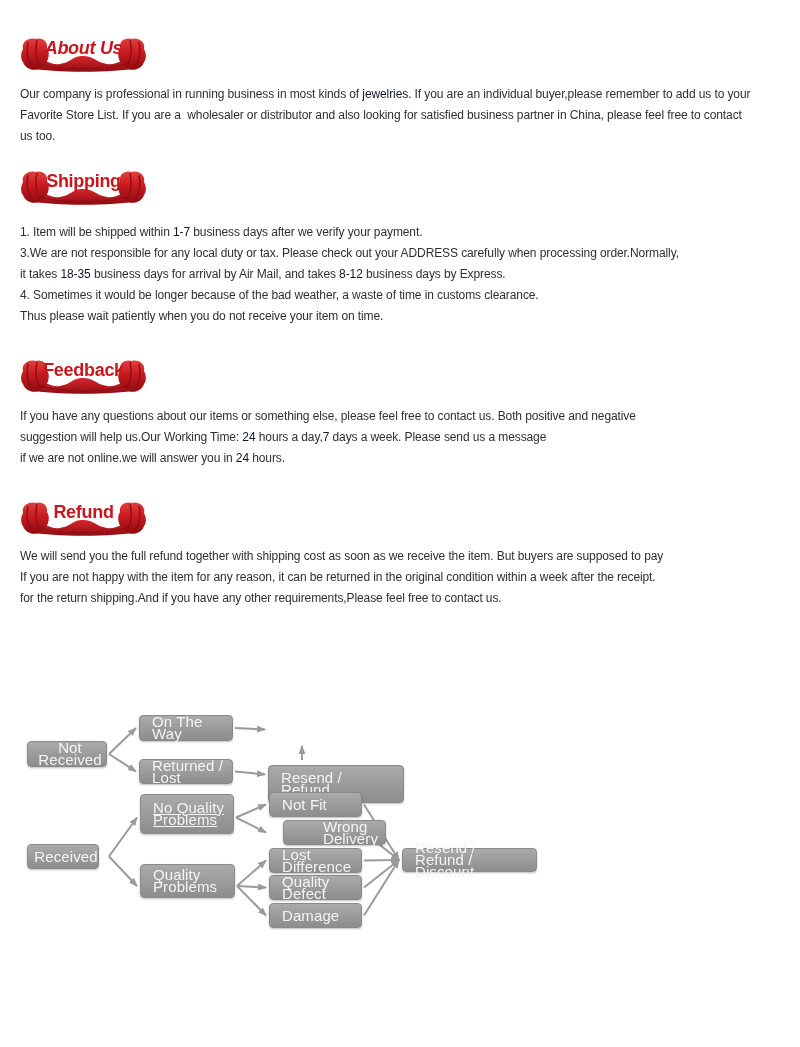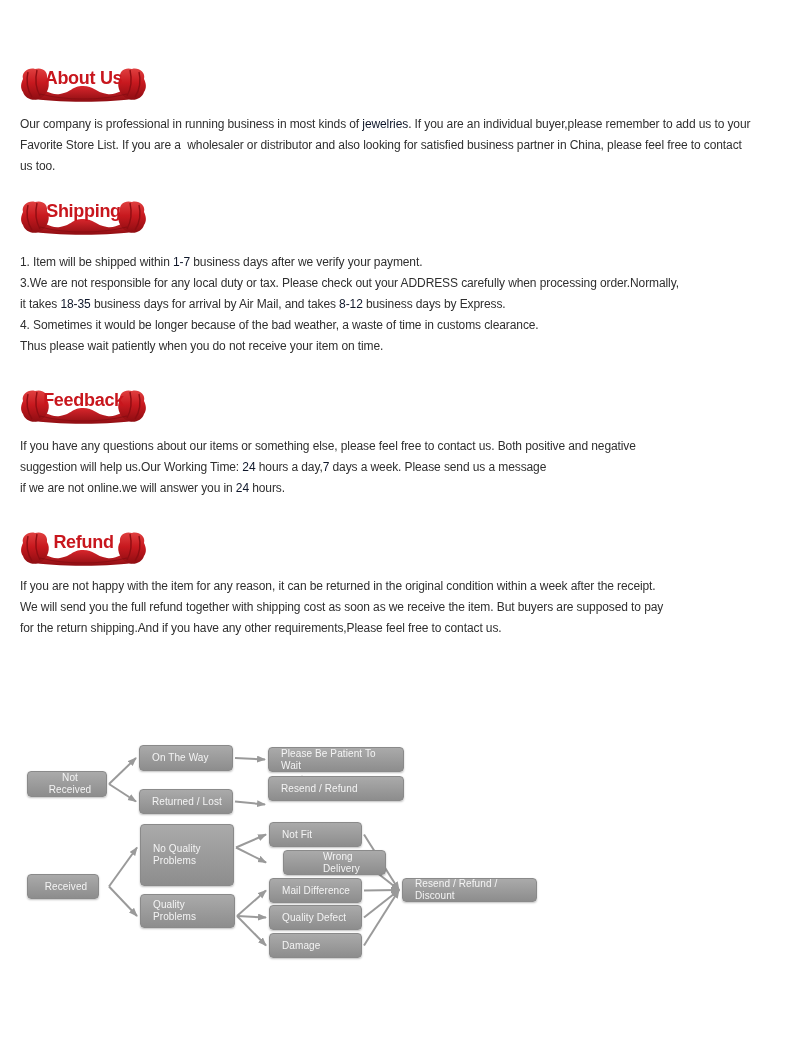--- a/index.html
+++ b/index.html
@@ -15,7 +15,7 @@
     font-size:18px;font-weight:bold;color:#c8161d;letter-spacing:-0.3px;
     line-height:22px;
   }
-  #about-banner{margin-top:66px;}
+  #about-banner{margin-top:36px;font-style:italic;}
   #shipping-banner{margin-top:22px;}
   #feedback-banner{margin-top:31px;}
   #return-banner{margin-top:31px;}

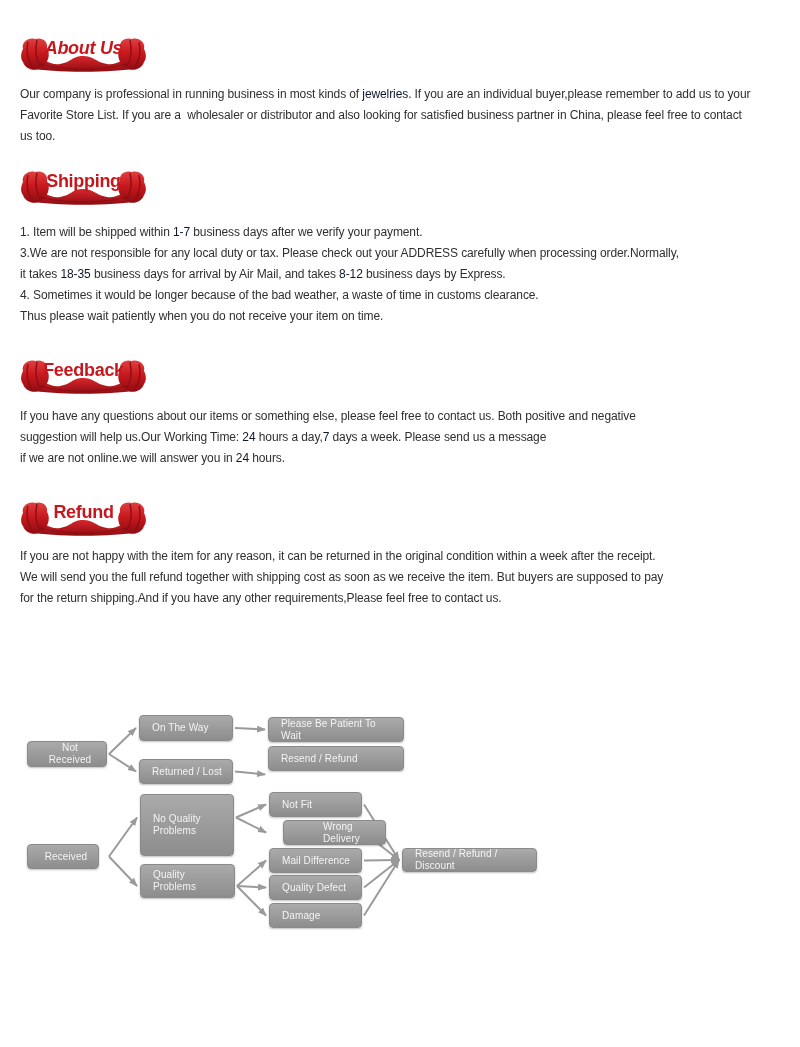--- a/index.html
+++ b/index.html
@@ -138,8 +138,8 @@
     <span class="title">Refund</span>
   </div>
   <div class="para" id="return-para">
+      <div class="line"><span>We will send you the full refund together with shipping cost as soon as we receive the item. But buyers are supposed to pay</span></div>
       <div class="line"><span>If you are not happy with the item for any reason, it can be returned in the original condition within a week after the receipt.</span></div>
-      <div class="line"><span>We will send you the full refund together with shipping cost as soon as we receive the item. But buyers are supposed to pay</span></div>
       <div class="line"><span>for the return shipping.And if you have any other requirements,Please feel free to contact us.</span></div>
     </div>
 </div>

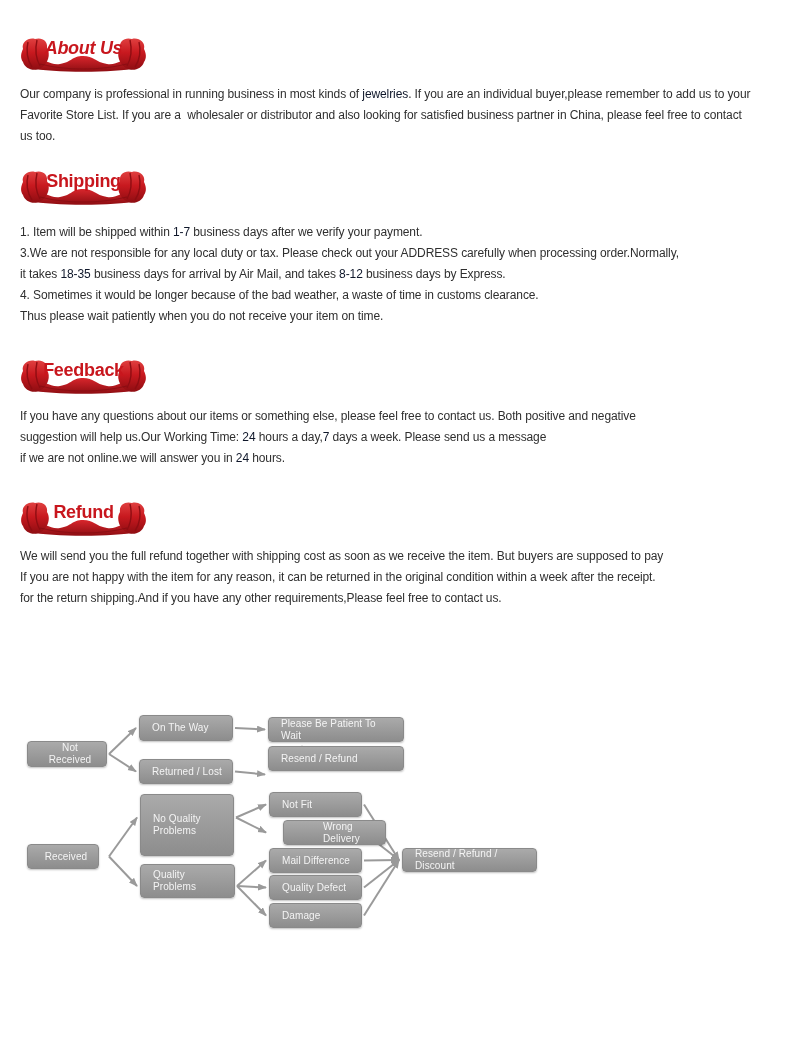--- a/index.html
+++ b/index.html
@@ -37,7 +37,7 @@
     background:linear-gradient(#aaaaaa,#8d8d8d);
     border:1px solid #8a8a8a;border-radius:4px;
     box-shadow:0 1px 2px rgba(0,0,0,0.25);
-    color:#f4f4f4;font-size:10px;line-height:12px;letter-spacing:0.1px;
+    color:#f4f4f4;font-size:15px;line-height:12px;letter-spacing:0.1px;
   }
   .fc-node.centered{justify-content:center;padding-right:6px;text-align:center;}
 </style>

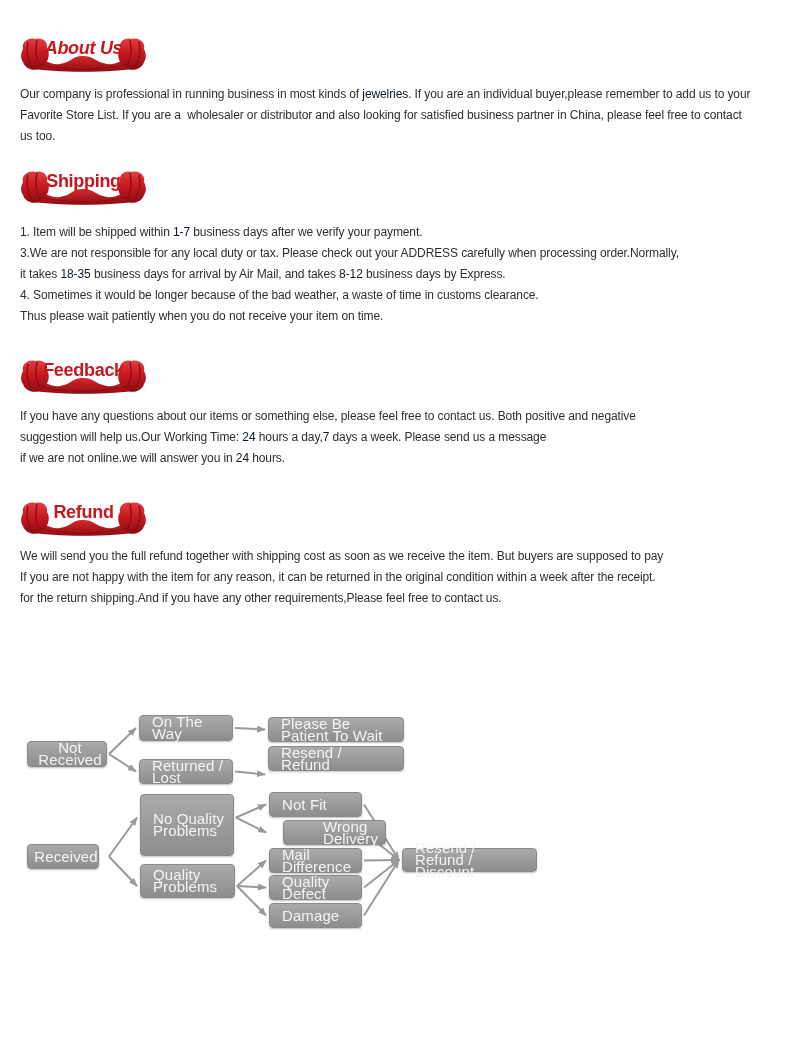--- a/index.html
+++ b/index.html
@@ -172,7 +172,6 @@
 <div class="fc-node centered" style="left: 27px; top: 48px; width: 80px; height: 26px;">Not Received</div>
     <div class="fc-node" style="left: 139px; top: 22px; width: 94px; height: 26px;">On The Way</div>
     <div class="fc-node" style="left: 139px; top: 66px; width: 94px; height: 25px;">Returned / Lost</div>
-    <div class="fc-node" style="left: 268px; top: 24px; width: 136px; height: 25px;">Please Be Patient To Wait</div>
     <div class="fc-node" style="left: 268px; top: 53px; width: 136px; height: 25px;">Resend / Refund</div>
     <div class="fc-node centered" style="left: 27px; top: 151px; width: 72px; height: 25px;">Received</div>
     <div class="fc-node" style="left: 140px; top: 101px; width: 94px; height: 62px;">No Quality Problems</div>

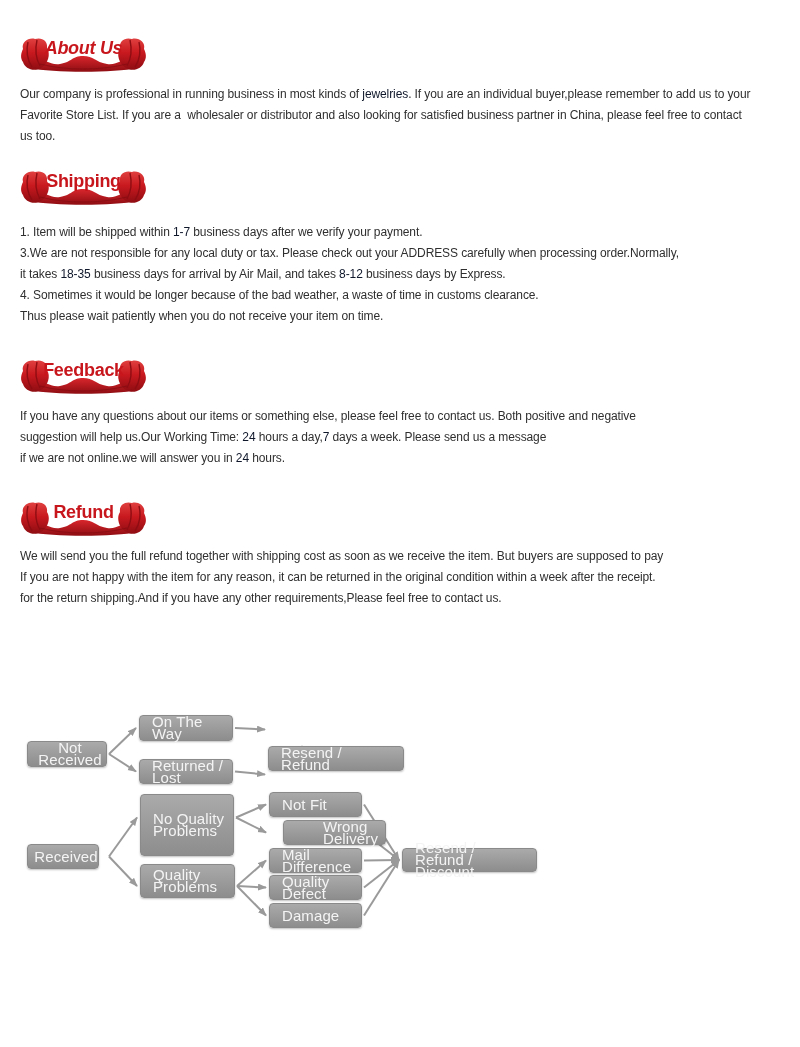--- a/index.html
+++ b/index.html
@@ -172,7 +172,7 @@
 <div class="fc-node centered" style="left: 27px; top: 48px; width: 80px; height: 26px;">Not Received</div>
     <div class="fc-node" style="left: 139px; top: 22px; width: 94px; height: 26px;">On The Way</div>
     <div class="fc-node" style="left: 139px; top: 66px; width: 94px; height: 25px;">Returned / Lost</div>
-    <div class="fc-node" style="left: 268px; top: 53px; width: 136px; height: 25px;">Resend / Refund</div>
+    <div class="fc-node" style="left: 268px; top: 72px; width: 136px; height: 38px;">Resend / Refund</div>
     <div class="fc-node centered" style="left: 27px; top: 151px; width: 72px; height: 25px;">Received</div>
     <div class="fc-node" style="left: 140px; top: 101px; width: 94px; height: 62px;">No Quality Problems</div>
     <div class="fc-node" style="left: 140px; top: 171px; width: 95px; height: 34px;">Quality Problems</div>

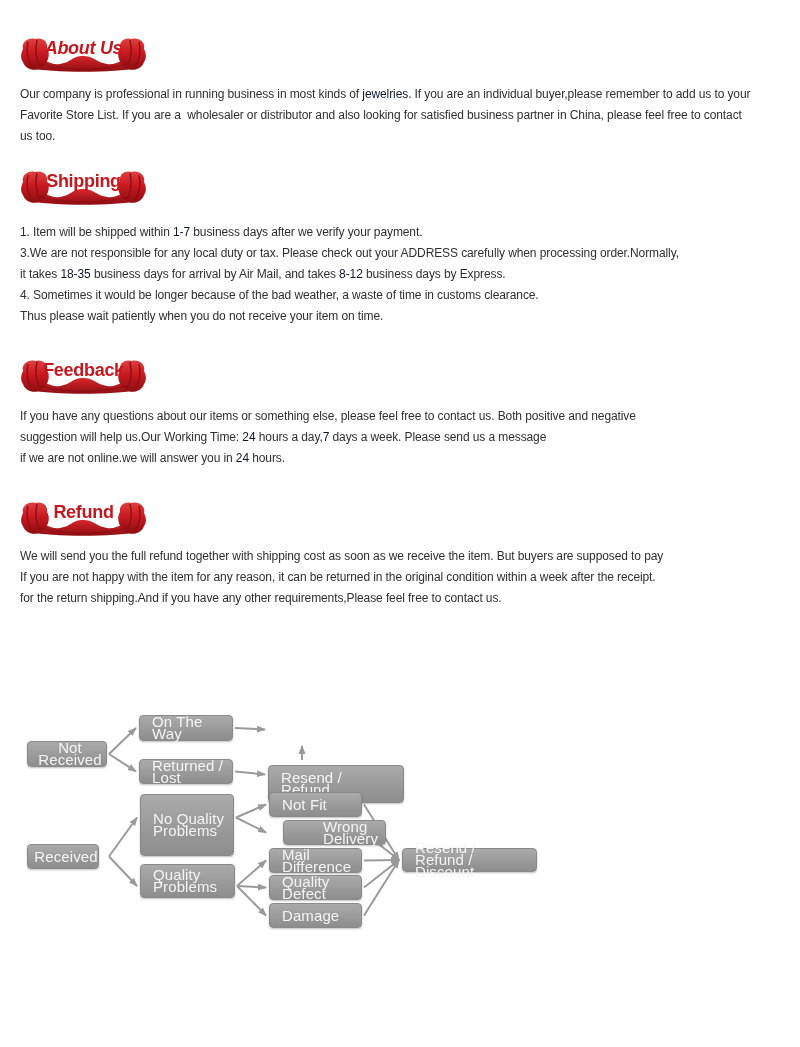--- a/index.html
+++ b/index.html
@@ -174,7 +174,7 @@
     <div class="fc-node" style="left: 139px; top: 66px; width: 94px; height: 25px;">Returned / Lost</div>
     <div class="fc-node" style="left: 268px; top: 72px; width: 136px; height: 38px;">Resend / Refund</div>
     <div class="fc-node centered" style="left: 27px; top: 151px; width: 72px; height: 25px;">Received</div>
-    <div class="fc-node" style="left: 140px; top: 101px; width: 94px; height: 62px;">No Quality Problems</div>
+    <div class="fc-node" style="left: 140px; top: 101px; width: 94px; height: 40px; text-decoration: underline;">No Quality Problems</div>
     <div class="fc-node" style="left: 140px; top: 171px; width: 95px; height: 34px;">Quality Problems</div>
     <div class="fc-node" style="left: 269px; top: 99px; width: 93px; height: 25px;">Not Fit</div>
     <div class="fc-node" style="left: 283px; top: 127px; width: 103px; height: 25px; padding-left: 39px;">Wrong Delivery</div>

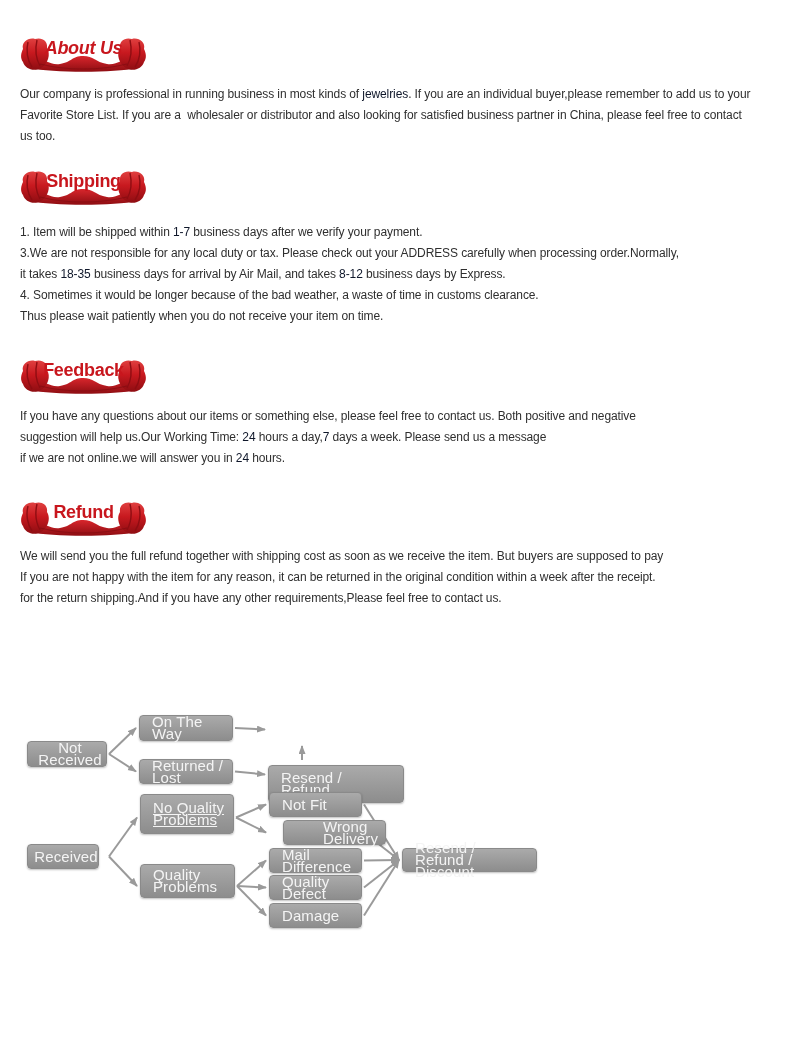--- a/index.html
+++ b/index.html
@@ -178,7 +178,7 @@
     <div class="fc-node" style="left: 140px; top: 171px; width: 95px; height: 34px;">Quality Problems</div>
     <div class="fc-node" style="left: 269px; top: 99px; width: 93px; height: 25px;">Not Fit</div>
     <div class="fc-node" style="left: 283px; top: 127px; width: 103px; height: 25px; padding-left: 39px;">Wrong Delivery</div>
-    <div class="fc-node" style="left: 269px; top: 155px; width: 93px; height: 25px;">Mail Difference</div>
+    <div class="fc-node" style="left: 269px; top: 155px; width: 93px; height: 25px;">Lost Difference</div>
     <div class="fc-node" style="left: 269px; top: 182px; width: 93px; height: 25px;">Quality Defect</div>
     <div class="fc-node" style="left: 269px; top: 210px; width: 93px; height: 25px;">Damage</div>
     <div class="fc-node" style="left: 402px; top: 155px; width: 135px; height: 24px;">Resend / Refund / Discount</div>

